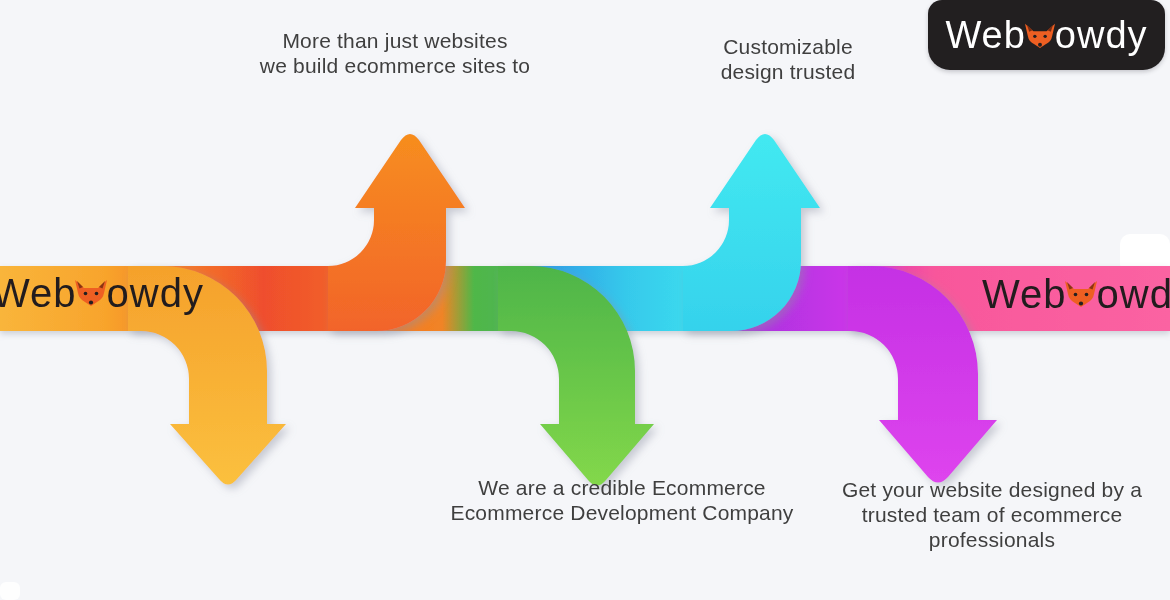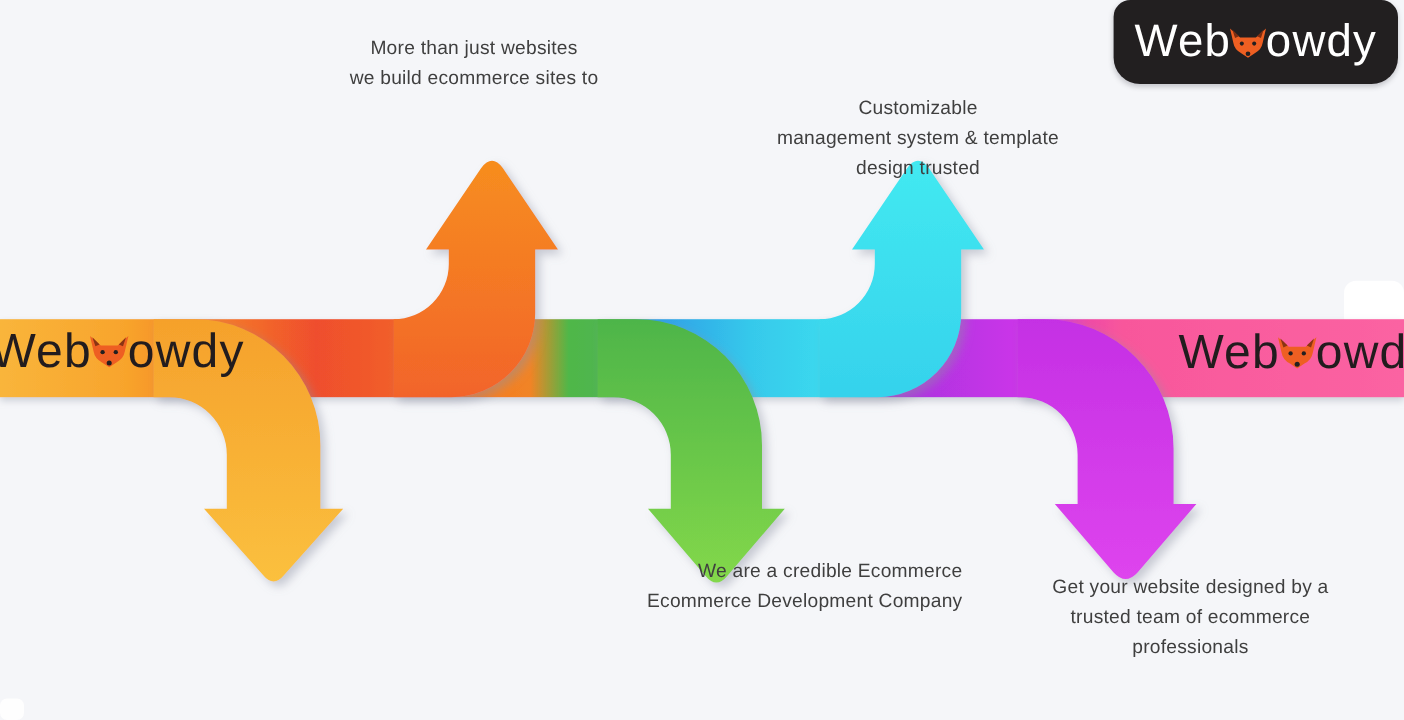--- a/index.html
+++ b/index.html
@@ -11,7 +11,7 @@
   .ribbon-svg{position:absolute;left:0;top:0;}
   .note{
     position:absolute;text-align:center;
-    font-size:16px;line-height:25px;color:#3F3F3F;
+    font-size:21px;line-height:25px;color:#3F3F3F;
     letter-spacing:0.2px;
   }
   .brand{

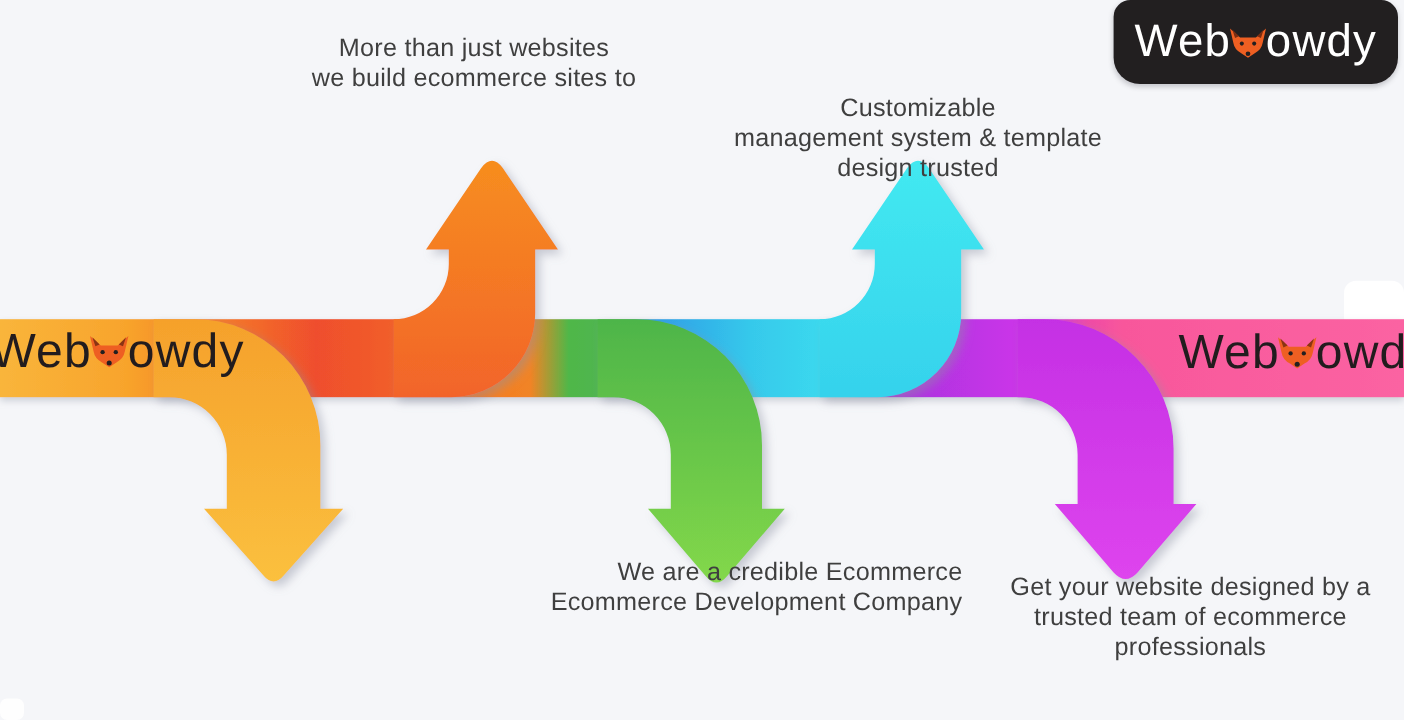--- a/index.html
+++ b/index.html
@@ -153,7 +153,7 @@
     <div>we build ecommerce sites to</div>
   </div>
 
-  <div class="note" style="left:585px;top:34px;width:360px;margin-top:44px;">
+  <div class="note" style="left:608px;top:34px;width:360px;">
     <div>Customizable</div>
     <div>management system &amp; template</div>
     <div>design trusted</div>

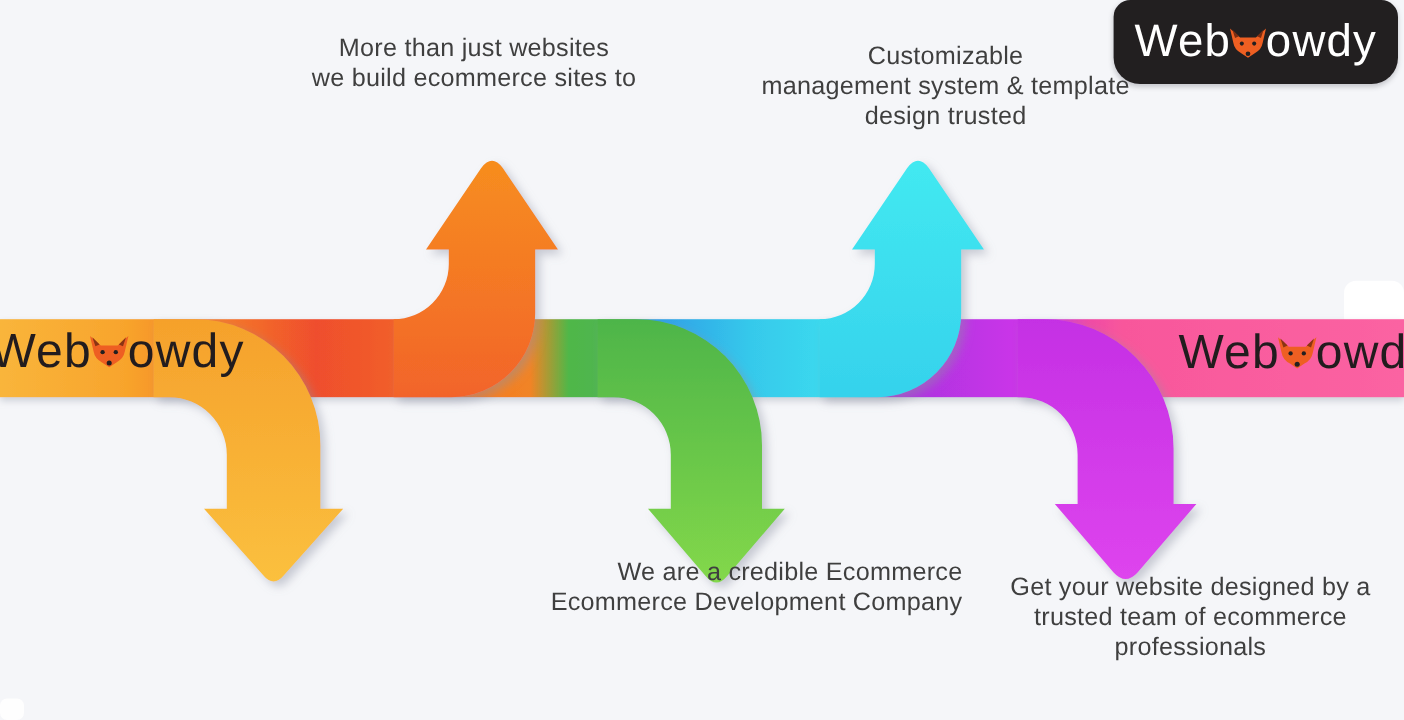--- a/index.html
+++ b/index.html
@@ -155,7 +155,6 @@
 
   <div class="note" style="left:608px;top:34px;width:360px;">
     <div>Customizable</div>
-    <div>management system &amp; template</div>
     <div>design trusted</div>
   </div>
 

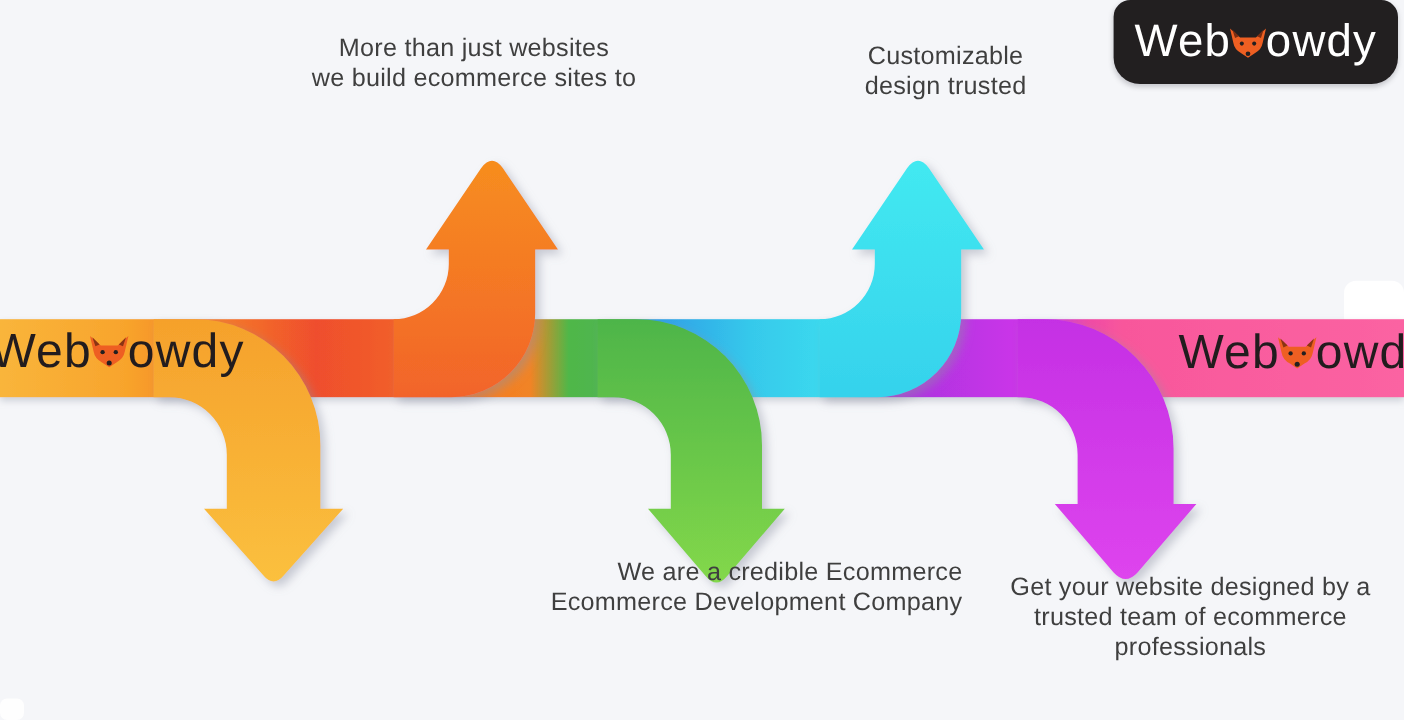--- a/index.html
+++ b/index.html
@@ -159,7 +159,7 @@
   </div>
 
 
-  <div class="note" style="left:442px;top:464px;width:360px;text-align:right;">
+  <div class="note" style="left:442px;top:475px;width:360px;">
     <div>We are a credible Ecommerce</div>
     <div>Ecommerce Development Company</div>
   </div>

